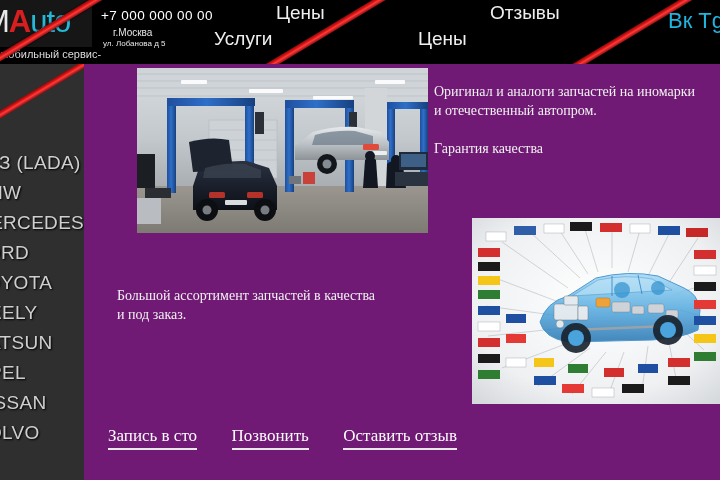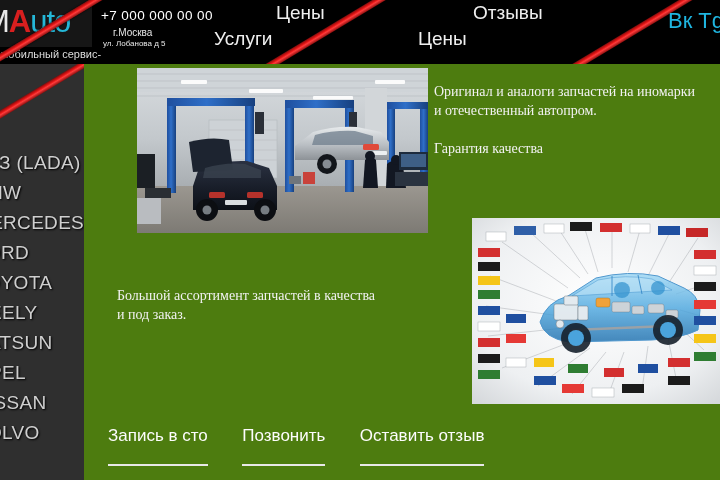--- a/index.html
+++ b/index.html
@@ -59,7 +59,7 @@
   }
   .nav-prices-top{left:276px;top:2px;}
   .nav-services{left:214px;top:28px;}
-  .nav-reviews{left:473px;top:2px;}
+  .nav-reviews{left:490px;top:2px;}
   .nav-prices-mid{left:418px;top:28px;}
 
   .social{

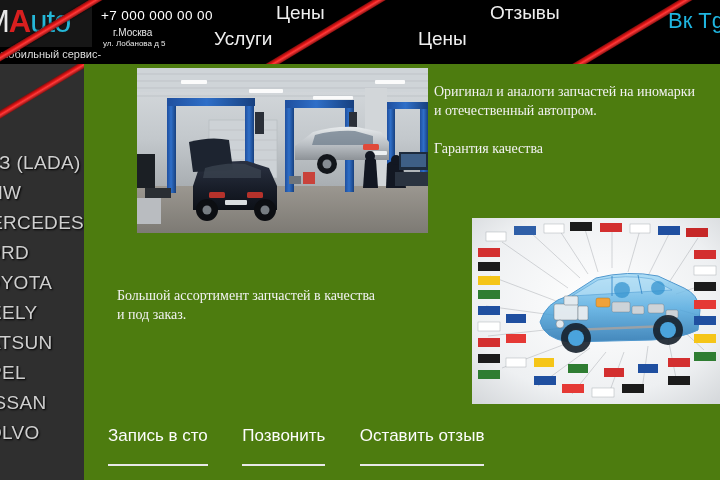--- a/index.html
+++ b/index.html
@@ -88,7 +88,7 @@
   }
 
   
-  .main{position:absolute;left:84px;top:64px;width:636px;height:416px;background:#4d7c0f;}
+  .main{position:absolute;left:84px;top:64px;width:636px;height:416px;background:#701a75;}
 
   .photo-shop{
     position:absolute;left:53px;top:4px;width:291px;height:165px;

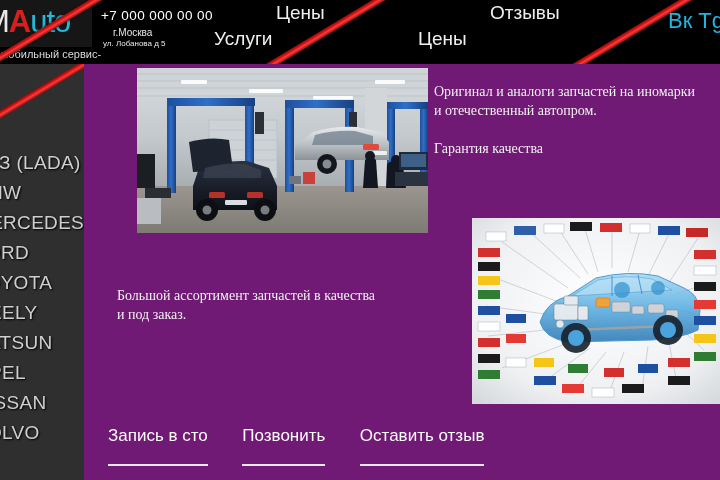--- a/index.html
+++ b/index.html
@@ -111,9 +111,9 @@
   .actions{position:absolute;left:24px;top:362px;width:430px;}
   .action-link{
     display:inline-block;color:#fdfdfd;
-    font-family:Liberation Sans, sans-serif;
+    font-family:Liberation Serif, serif;
     font-size:17px;border-bottom:2px solid #e8e8e8;
-    padding-bottom:18px;margin-right:30px;white-space:nowrap;
+    padding-bottom:2px;margin-right:30px;white-space:nowrap;
     cursor:pointer;
   }
 

